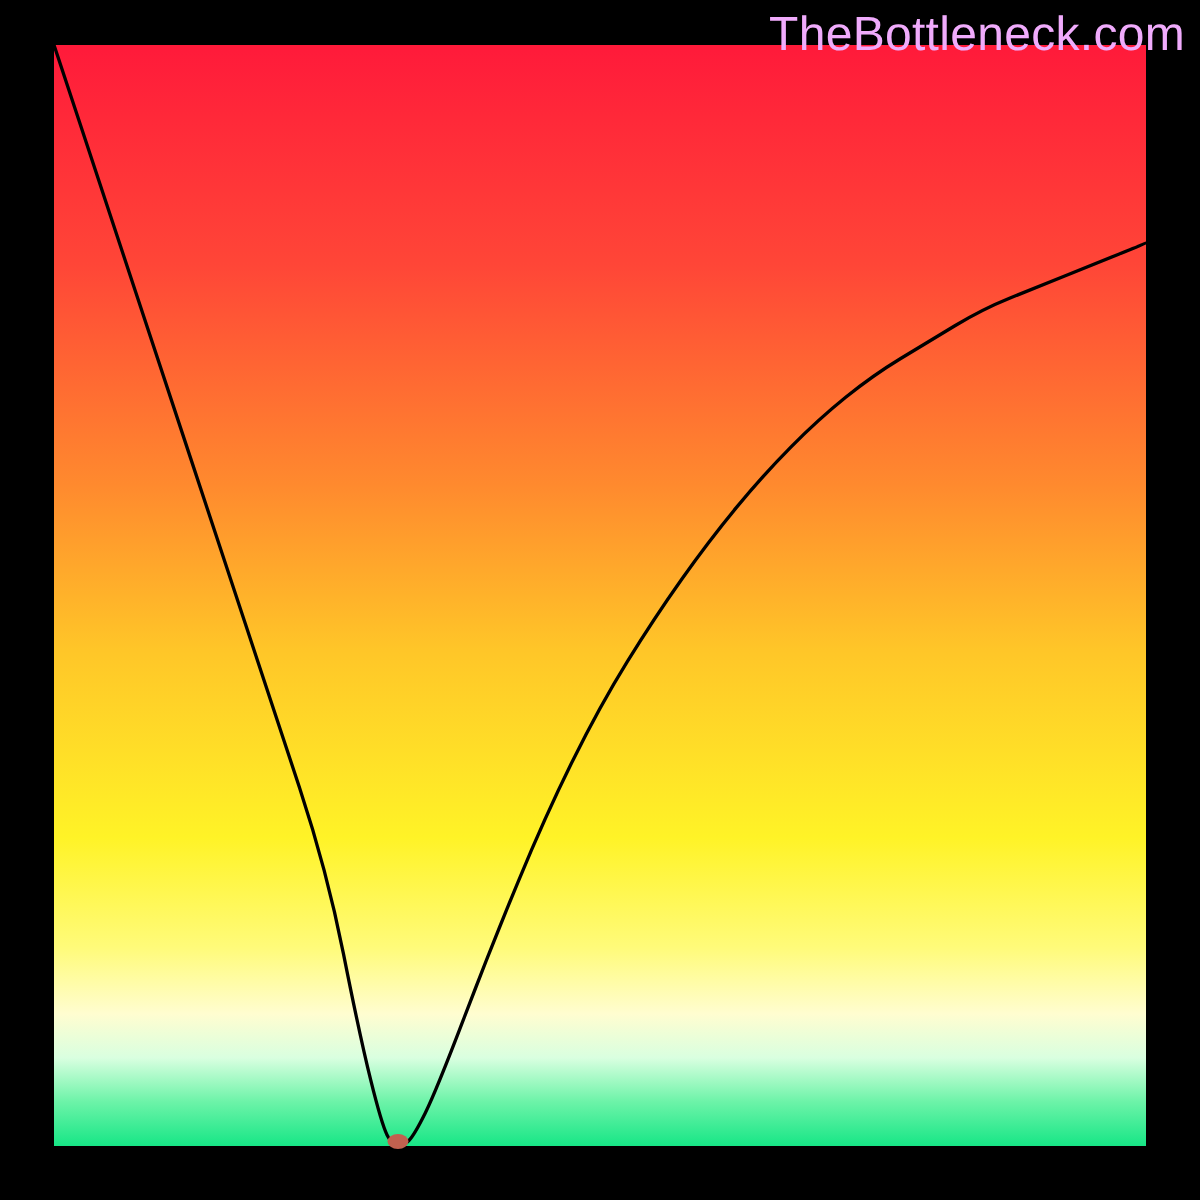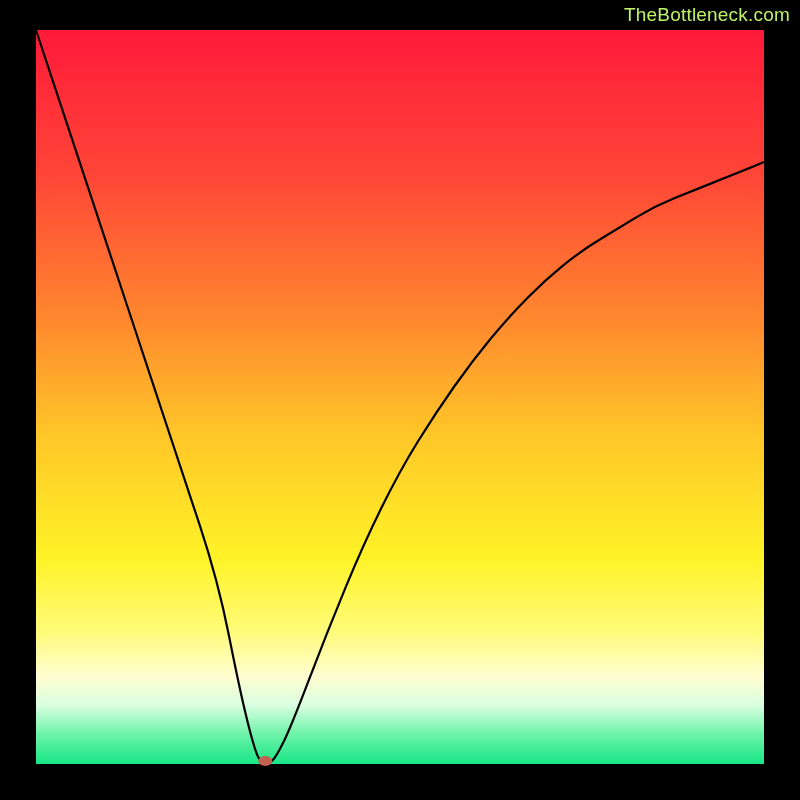--- a/index.html
+++ b/index.html
@@ -21,8 +21,8 @@
     position: absolute;
     top: 4px;
     right: 10px;
-    color: #bef264;
-    font-size: 19px;
+    color: #f0abfc;
+    font-size: 32px;
     font-weight: 400;
     letter-spacing: 0.2px;
     z-index: 5;

